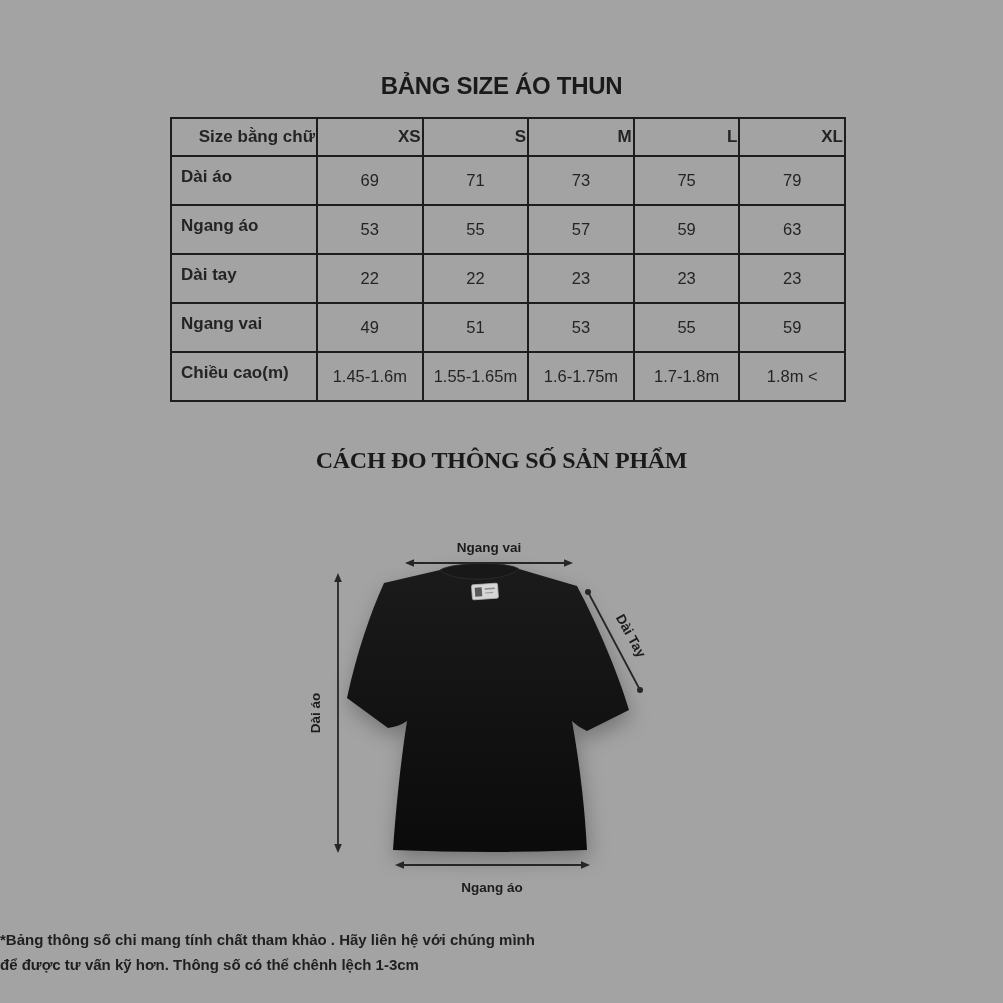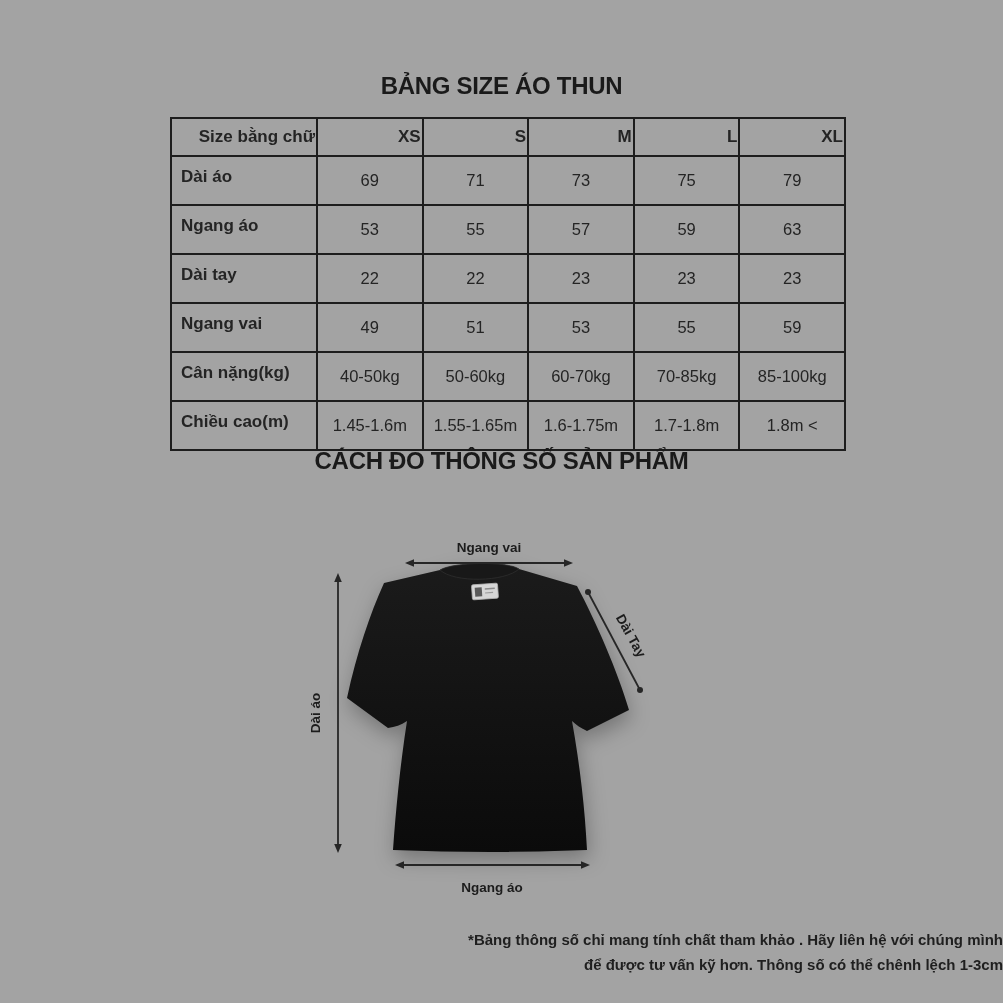--- a/index.html
+++ b/index.html
@@ -111,14 +111,6 @@
         <td>53</td>
         <td>55</td>
         <td>59</td>
-      </tr>
-      <tr>
-        <th>Cân nặng(kg)</th>
-        <td>40-50kg</td>
-        <td>50-60kg</td>
-        <td>60-70kg</td>
-        <td>70-85kg</td>
-        <td>85-100kg</td>
       </tr>
       <tr>
         <th>Chiều cao(m)</th>

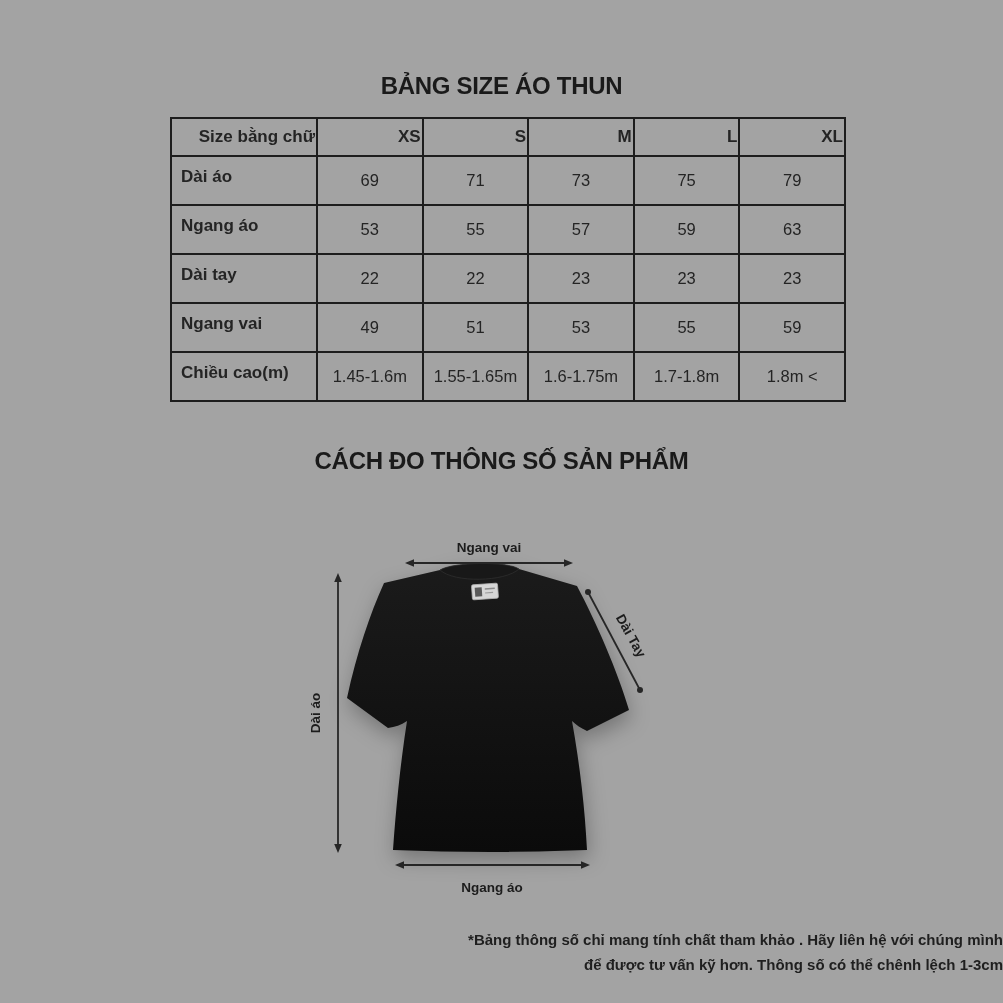--- a/index.html
+++ b/index.html
@@ -19,7 +19,7 @@
   .section-title{
     position:absolute;top:447px;left:0;width:100%;
     text-align:center;font-size:24px;font-weight:700;
-    letter-spacing:-0.3px;color:#1a1a1a;margin:0;
+    letter-spacing:-0.3px;color:#1a1a1a;margin:0;font-family:Liberation Serif, serif;
   }
   table.size-table{
     position:absolute;left:170px;top:117px;

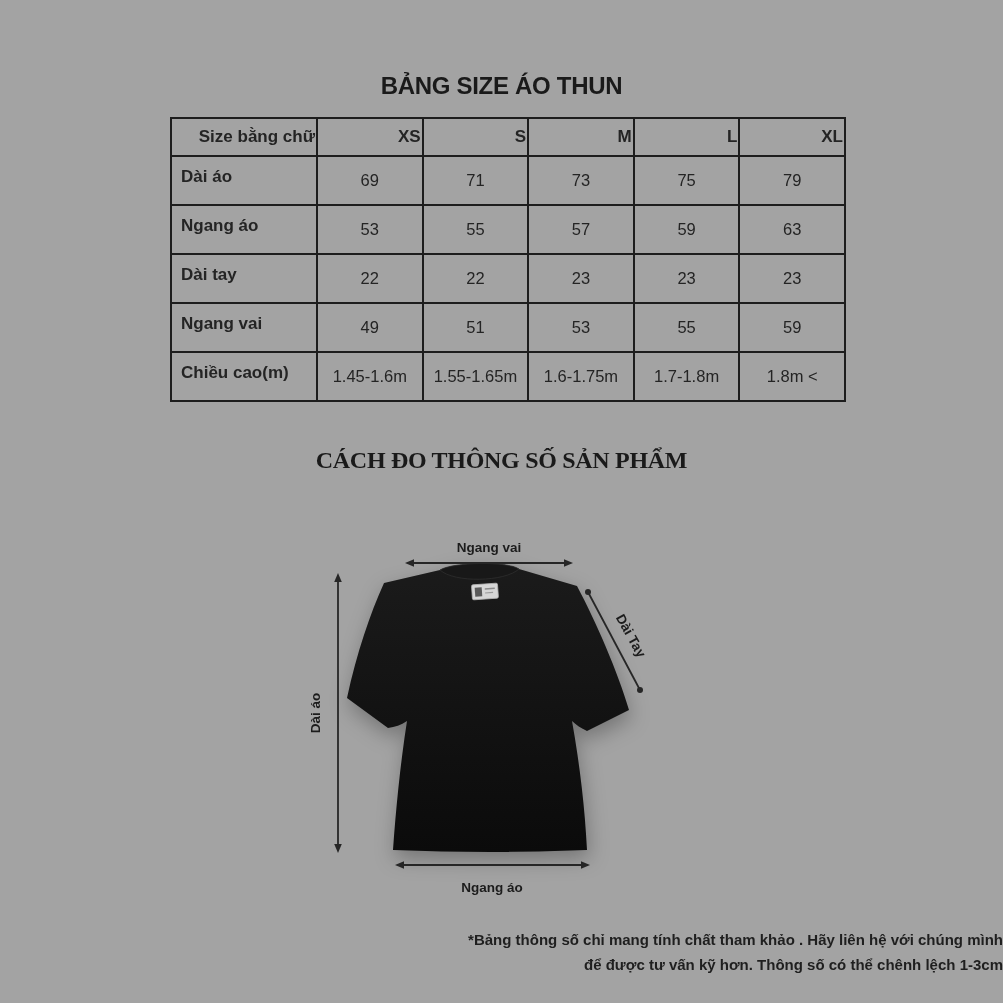--- a/index.html
+++ b/index.html
@@ -49,7 +49,7 @@
   }
   .footnote{
     position:absolute;top:927px;left:0;width:100%;
-    text-align:right;font-size:15px;font-weight:700;
+    text-align:left;font-size:15px;font-weight:700;
     color:#1f1f1f;line-height:25px;margin:0;
   }
 </style>

